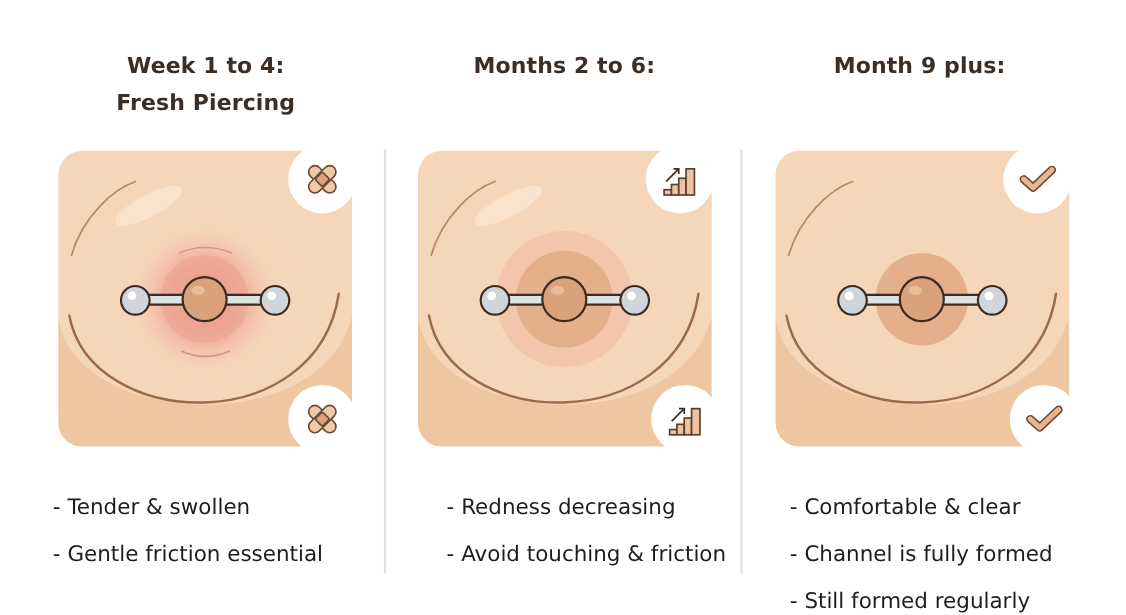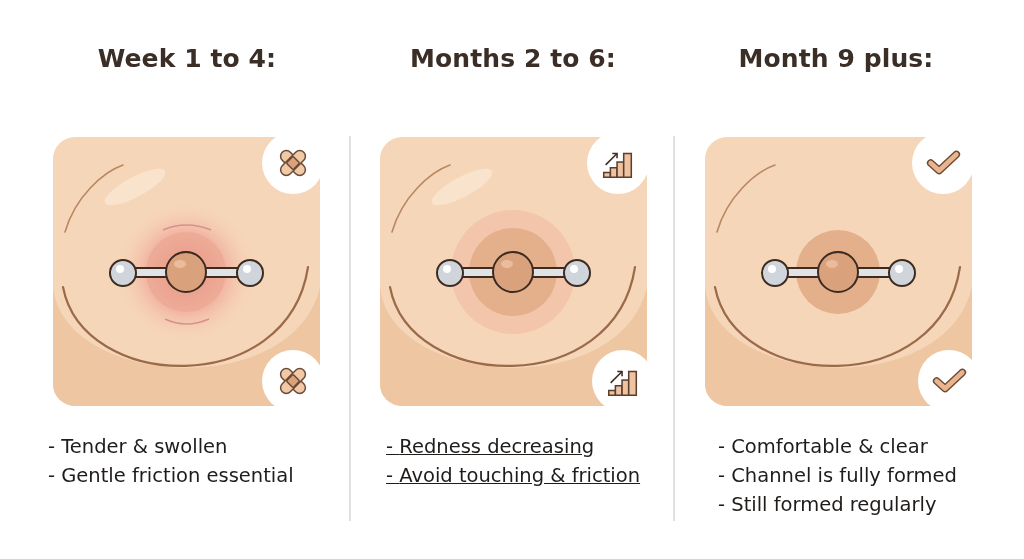--- a/index.html
+++ b/index.html
@@ -9,7 +9,7 @@
     .stage { position: absolute; top: 0; width: 324px; height: 559px; }
     .stage-title {
       position: absolute; left: 0; right: 0; top: 42px;
-      text-align: center; font-size: 25px; line-height: 34px;
+      text-align: center; font-size: 20px; line-height: 34px;
       color: #3b2e26; letter-spacing: 0.1px;
     }
     .stage-title span { display: block; white-space: nowrap; }

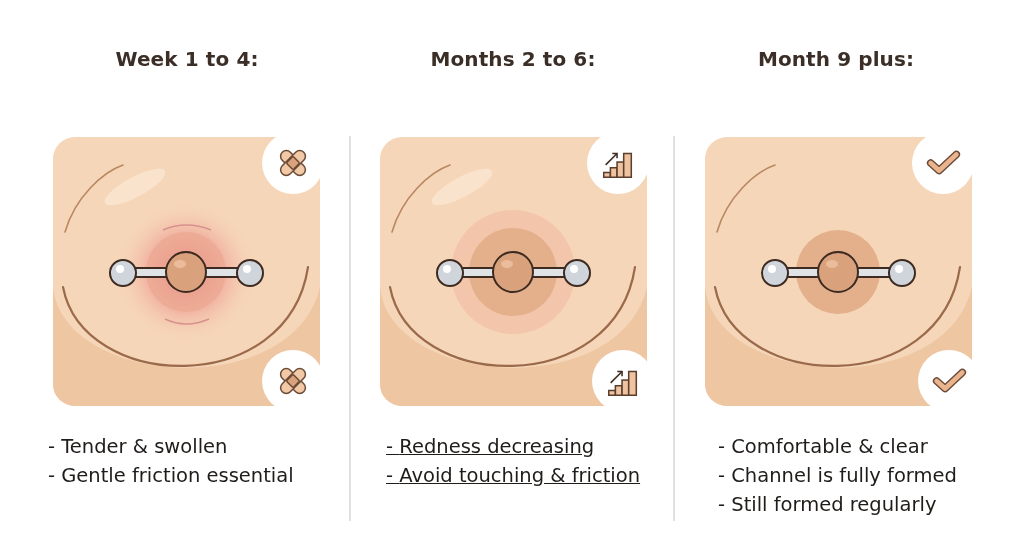--- a/index.html
+++ b/index.html
@@ -45,6 +45,7 @@
 <section class="stage" style="left:25px;">
   <h2 class="stage-title">
     <span>Week 1 to 4:</span>
+    <span>Fresh Piercing</span>
   </h2>
 </section>
 <div class="card" style="left:53px;">

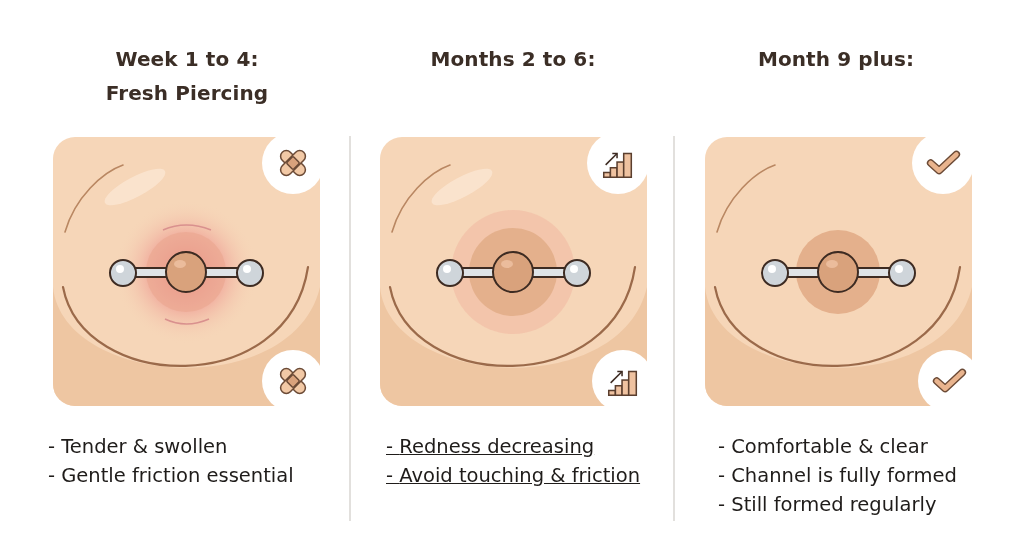--- a/index.html
+++ b/index.html
@@ -32,7 +32,7 @@
       position: absolute; top: 432px; list-style: none;
       font-size: 19.5px; line-height: 29px; color: #1f1c1a;
     }
-    .notes li { white-space: nowrap; }
+    .notes li { white-space: nowrap; margin-top: 14px; }
     .notes li::before { content: "- "; }
 
     .divider {

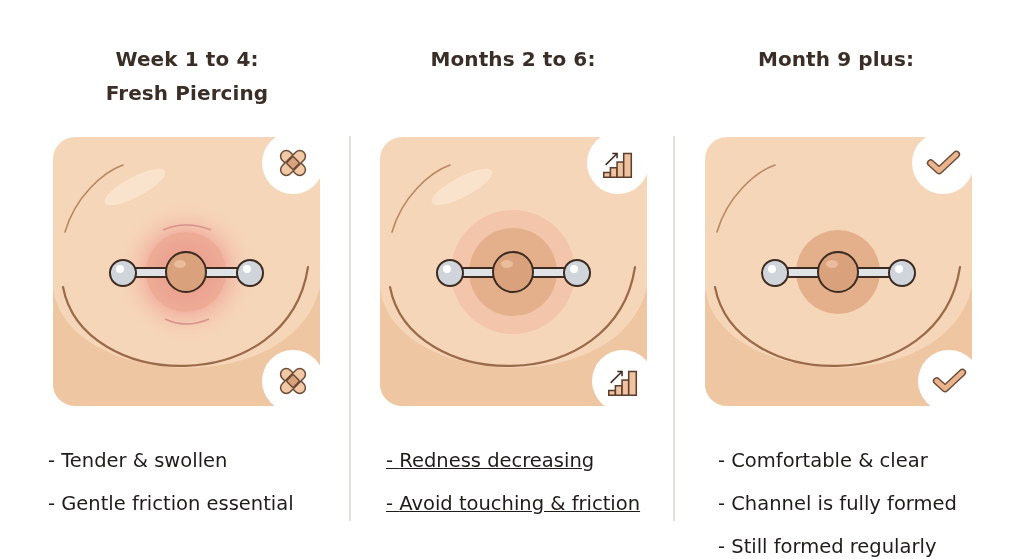--- a/index.html
+++ b/index.html
@@ -149,7 +149,7 @@
     <path d="M14 10 L19 10 L19 15" stroke="#3d2b22" stroke-width="1.6" fill="none"></path>
   </svg>
 </div>
-<ul class="notes" style="left:386px;text-decoration:underline;">
+<ul class="notes" style="left:406px;">
   <li>Redness decreasing</li>
   <li>Avoid touching &amp; friction</li>
 </ul>

